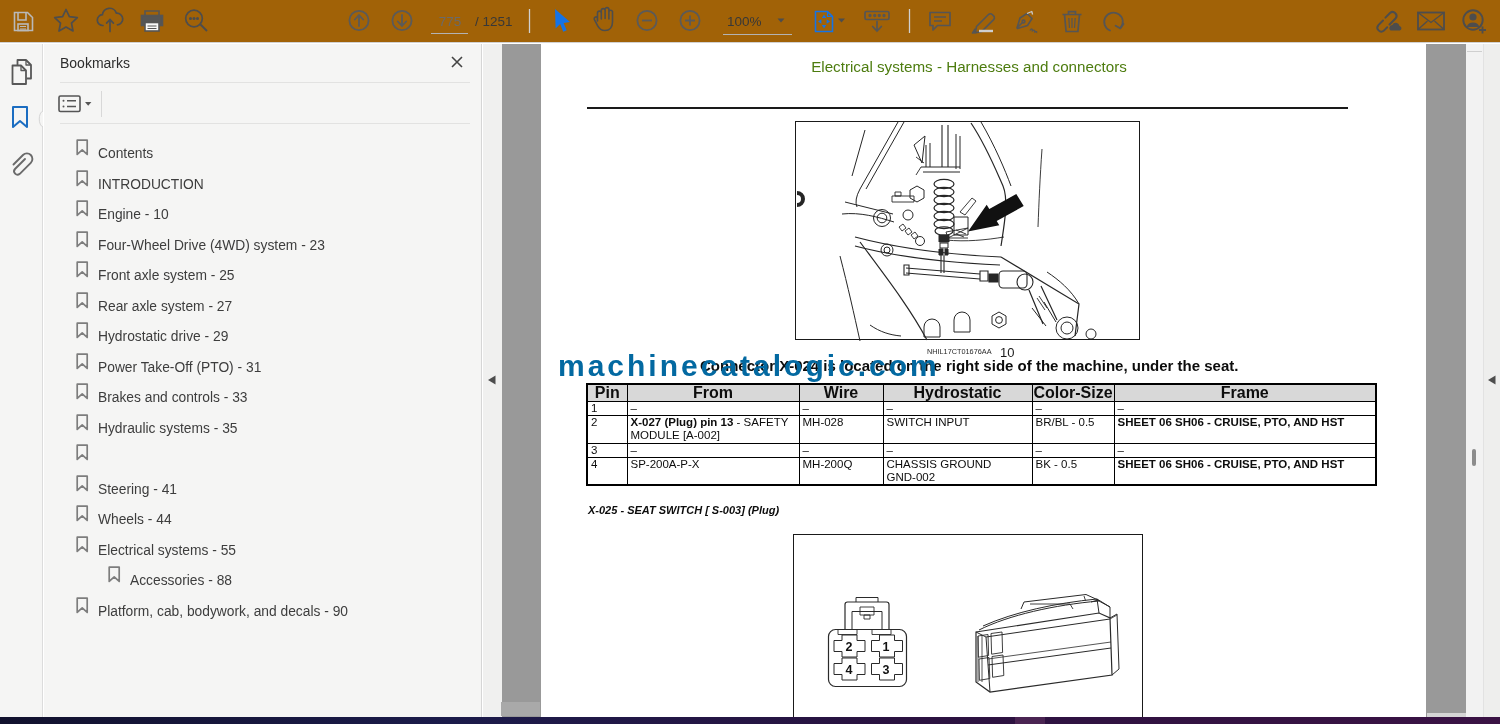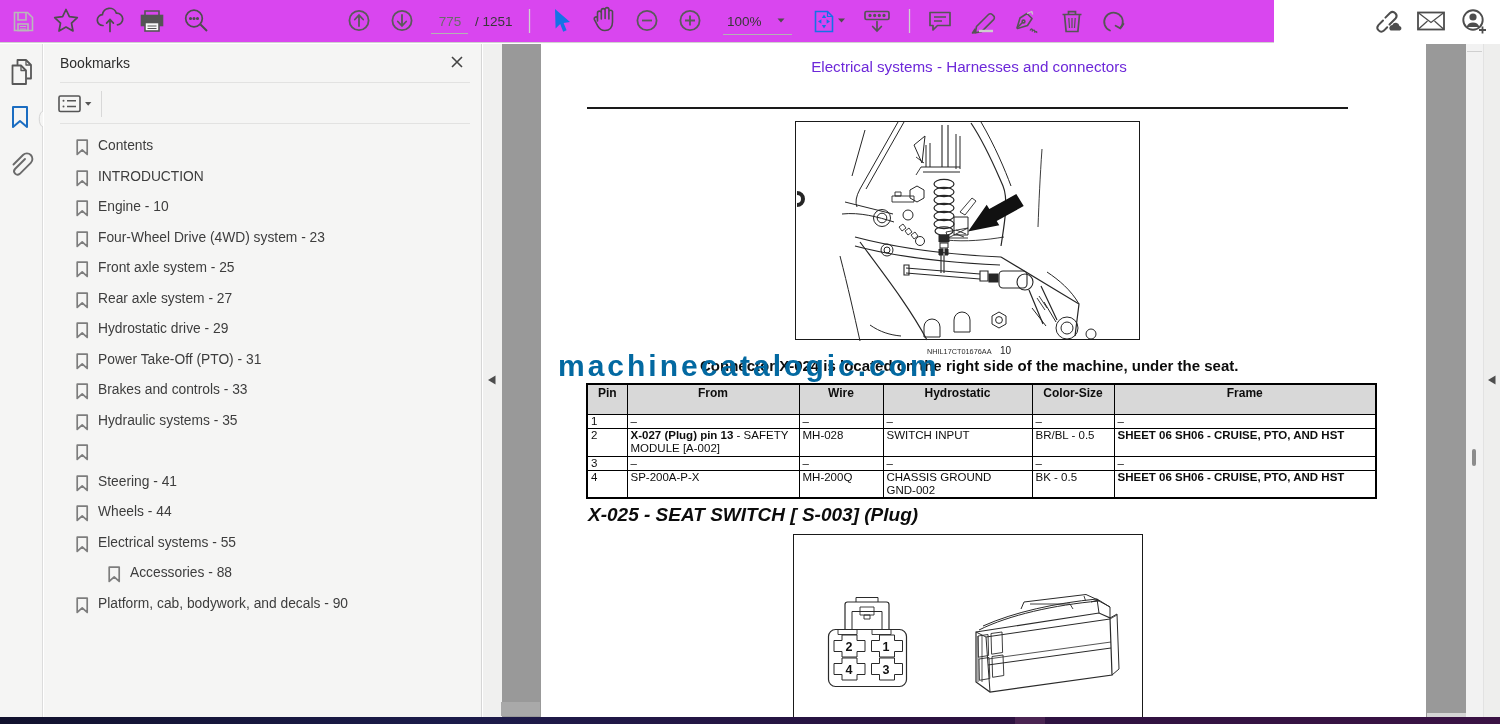--- a/index.html
+++ b/index.html
@@ -5,7 +5,7 @@
 * { margin:0; padding:0; box-sizing:border-box; }
 html,body { width:1500px; height:724px; overflow:hidden; font-family:"Liberation Sans",sans-serif; }
 #app { position:relative; width:1500px; height:724px; background:#ffffff; }
-#toolbar { position:absolute; left:0; top:0; width:1274px; height:43px; background:#d946ef; border-bottom:1px solid #d1d1d1; }
+#toolbar { position:absolute; left:0; top:0; width:1500px; height:43px; background:#a16207; border-bottom:1px solid #d1d1d1; }
 #sidebar { position:absolute; left:0; top:44px; width:43px; height:673px; background:#f5f5f4; border-right:1px solid #dcdcdc; }
 #bmpanel { position:absolute; left:44px; top:44px; width:438px; height:673px; background:#f5f5f4; border-right:1px solid #d6d6d6; }
 #gutter { position:absolute; left:483px; top:44px; width:19px; height:673px; background:#f0f0ef; }

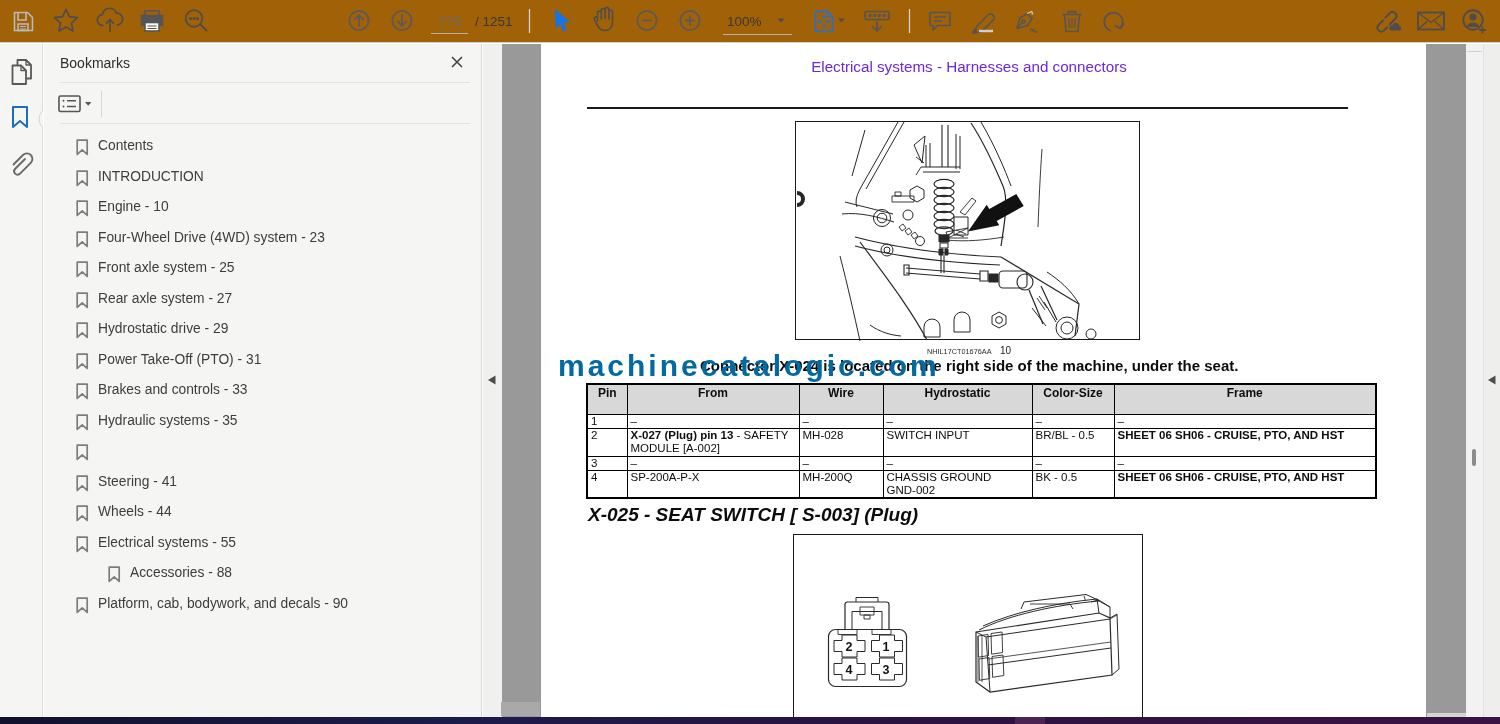--- a/index.html
+++ b/index.html
@@ -301,7 +301,7 @@
   <div id="gutter"></div>
   <div id="docarea">
     <div id="page">
-      <div style="position:absolute; left:428px; top:14px; transform:translateX(-50%); font-size:15.2px; color:#6d28d9; white-space:nowrap;">Electrical systems - Harnesses and connectors</div>
+      <div style="position:absolute; left:428px; top:14px; transform:translateX(-50%); font-size:15.2px; color:#4d7c0f; white-space:nowrap;">Electrical systems - Harnesses and connectors</div>
       <div style="position:absolute; left:46px; top:63px; width:761px; height:2px; background:#1a1a1a;"></div>
       <div id="fig1" style="position:absolute; left:254px; top:77px; width:345px; height:219px; border:1px solid #1a1a1a;">
       <svg width="345" height="219" viewBox="0 0 345 219" fill="none" stroke="#262626" stroke-width="1">

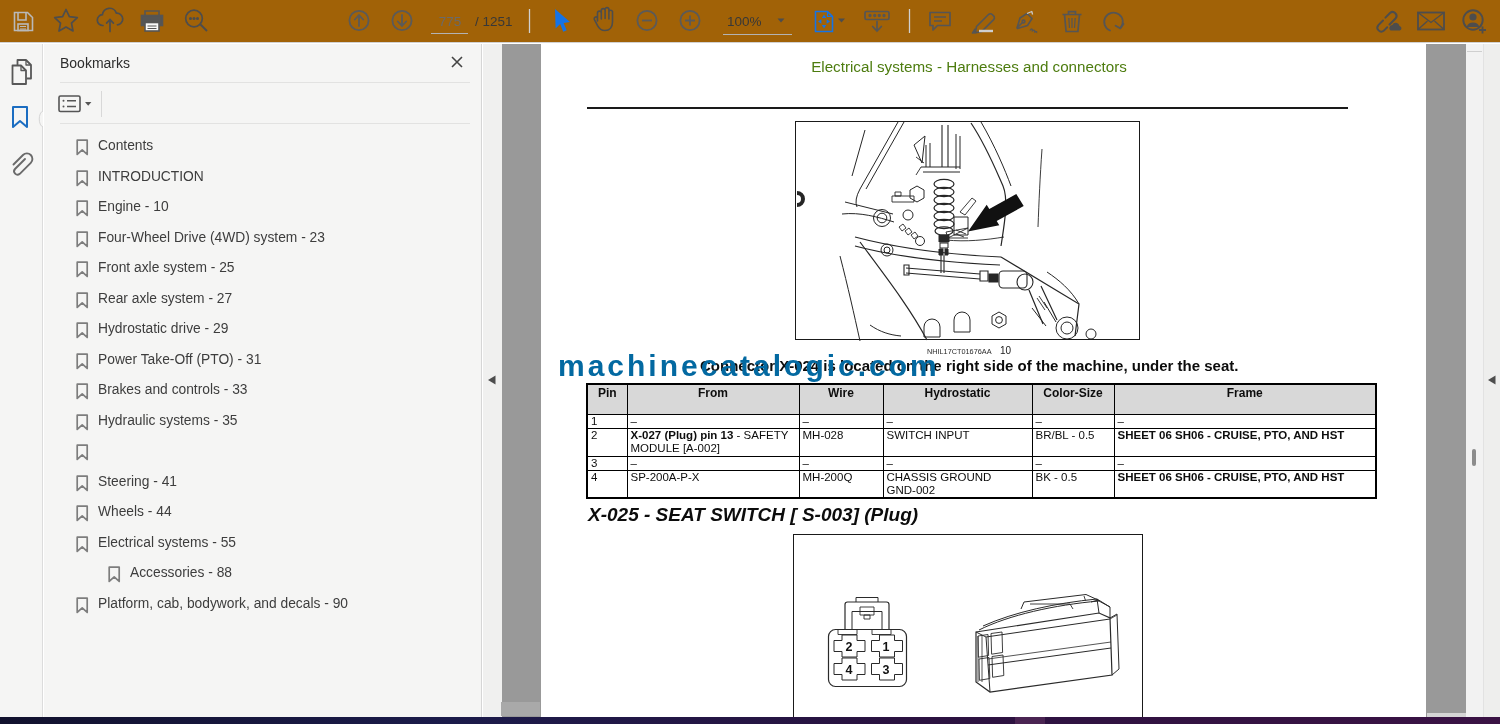--- a/index.html
+++ b/index.html
@@ -16,7 +16,7 @@
 #taskbar { position:absolute; left:0; top:717px; width:1500px; height:7px; background:linear-gradient(to right,#11112d 0%,#1b1b4a 30%,#2a1240 60%,#351242 85%,#3a1244 100%); }
 .bmrow { position:absolute; left:0; width:438px; height:30px; }
 .bmrow .bmicon { position:absolute; left:32px; top:8px; }
-.bmrow .bmtext { position:absolute; left:54px; top:7px; font-size:13.8px; color:#3d3d3d; white-space:nowrap; }
+.bmrow .bmtext { position:absolute; left:54px; top:15px; font-size:13.8px; color:#3d3d3d; white-space:nowrap; }
 #ctable { border-collapse:collapse; table-layout:fixed; font-size:11.5px; color:#0d0d0d; border:2px solid #000; }
 #ctable td { border:1px solid #000; padding:0 0 0 3px; vertical-align:top; line-height:13px; overflow:hidden; }
 #ctable tr.th td { background:#d8d8d8; font-weight:bold; text-align:center; font-size:12px; padding:1px 0 14px 0; line-height:14px; }

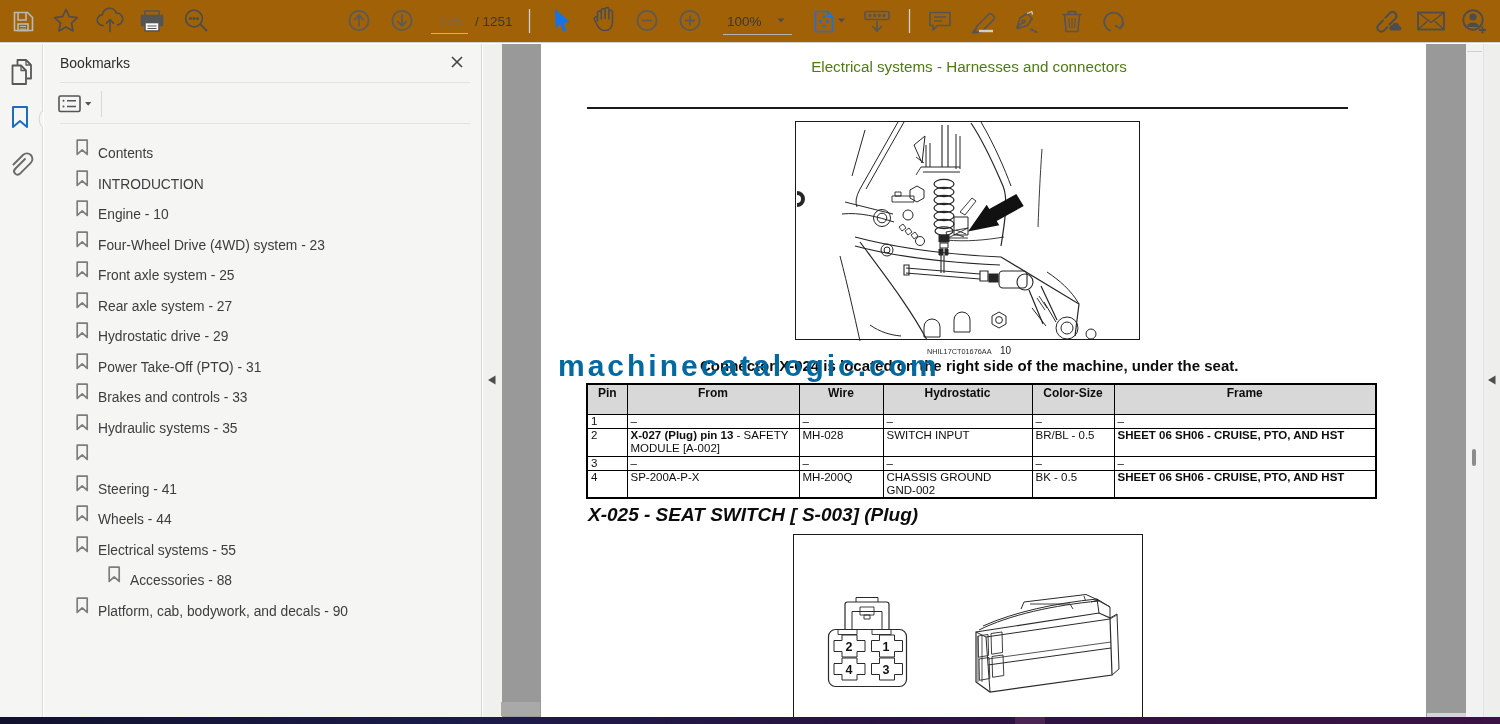--- a/index.html
+++ b/index.html
@@ -391,7 +391,7 @@
       </svg>
       </div>
       <div style="position:absolute; left:386px; top:303px; font-size:7.3px; color:#2a2a2a;">NHIL17CT01676AA</div>
-      <div style="position:absolute; left:459px; top:301px; font-size:10px; color:#1a1a1a;">10</div>
+      <div style="position:absolute; left:459px; top:301px; font-size:13px; color:#1a1a1a;">10</div>
       <div id="wmark" style="position:absolute; z-index:5; left:17px; top:305px; font-size:30px; letter-spacing:3px; font-weight:bold; color:#0369a1; white-space:nowrap;">machinecatalogic.com</div>
       <div style="position:absolute; left:159px; top:312.5px; font-size:15px; font-weight:bold; color:#0c0c0c; white-space:nowrap;">Connector X-024 is located on the right side of the machine, under the seat.</div>
       <table id="ctable" style="position:absolute; left:45px; top:339px;">

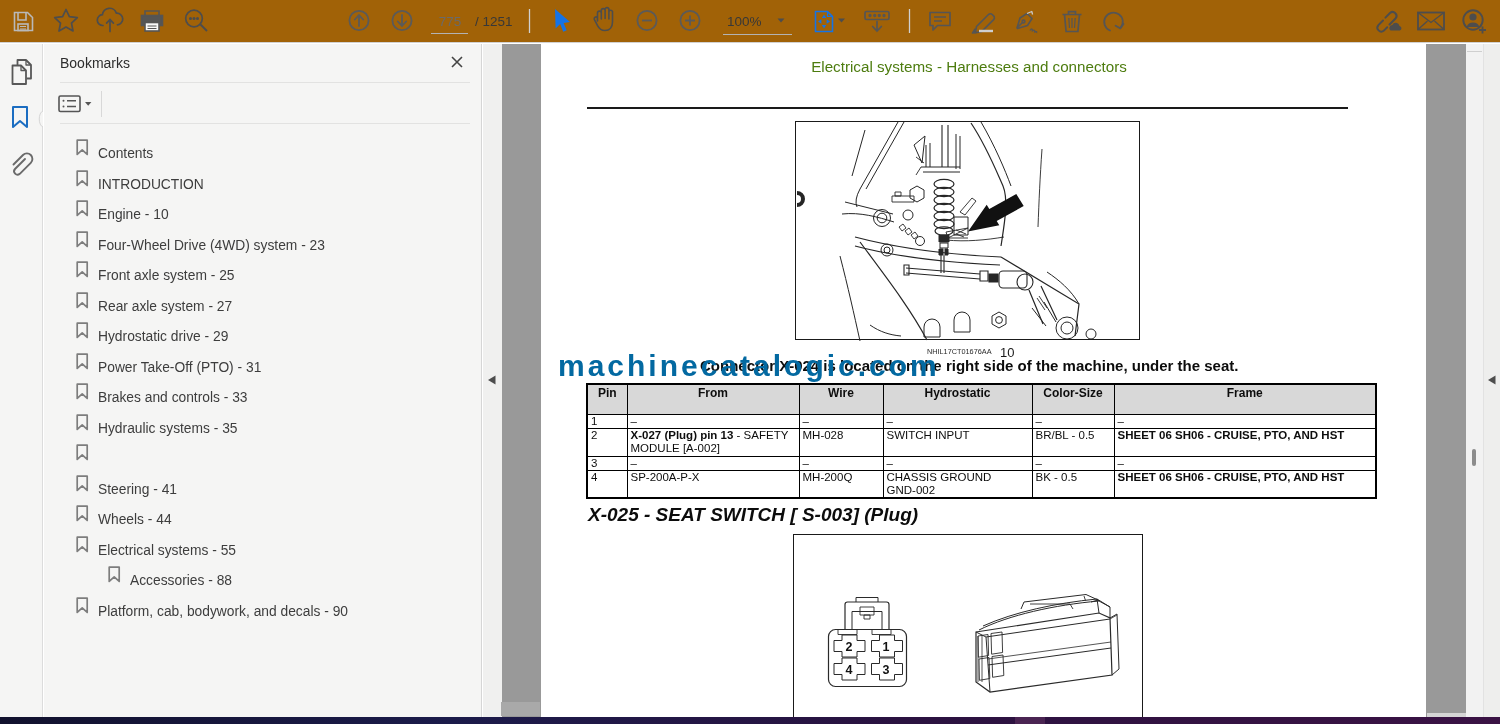--- a/index.html
+++ b/index.html
@@ -19,7 +19,7 @@
 .bmrow .bmtext { position:absolute; left:54px; top:15px; font-size:13.8px; color:#3d3d3d; white-space:nowrap; }
 #ctable { border-collapse:collapse; table-layout:fixed; font-size:11.5px; color:#0d0d0d; border:2px solid #000; }
 #ctable td { border:1px solid #000; padding:0 0 0 3px; vertical-align:top; line-height:13px; overflow:hidden; }
-#ctable tr.th td { background:#d8d8d8; font-weight:bold; text-align:center; font-size:12px; padding:1px 0 14px 0; line-height:14px; }
+#ctable tr.th td { background:#d8d8d8; font-weight:bold; text-align:center; font-size:16px; padding:1px 0 1px 0; line-height:14px; }
 #ctable td.bf { font-weight:bold; }
 </style>
 </head>

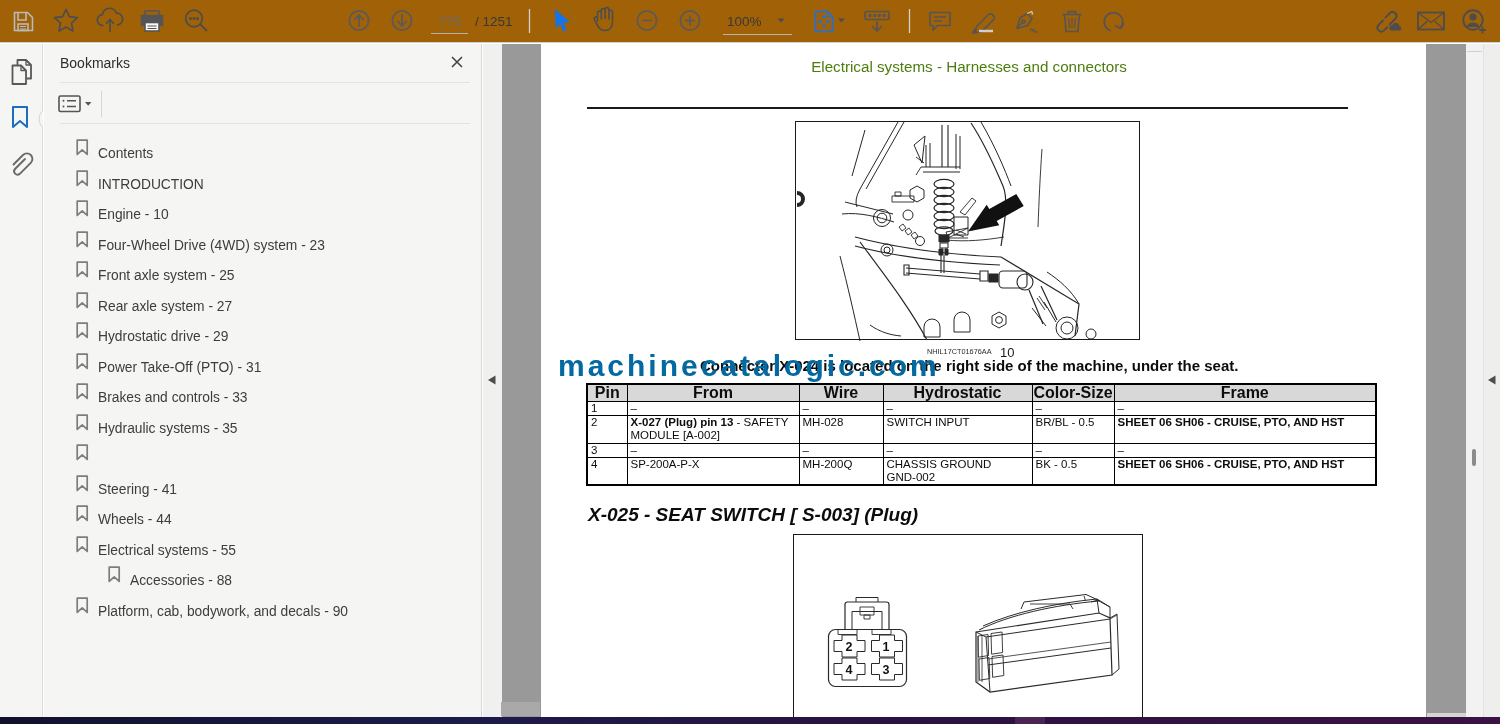--- a/index.html
+++ b/index.html
@@ -446,7 +446,7 @@
             </tr>
       </tbody>
         </table>
-      <div style="position:absolute; left:47px; top:460px; font-size:19px; font-weight:bold; font-style:italic; color:#0c0c0c;">X-025 - SEAT SWITCH [ S-003] (Plug)</div>
+      <div style="position:absolute; left:47px; top:460px; font-size:11px; font-weight:bold; font-style:italic; color:#0c0c0c;">X-025 - SEAT SWITCH [ S-003] (Plug)</div>
       <div id="fig2" style="position:absolute; left:252px; top:490px; width:350px; height:183px; border:1px solid #1a1a1a; border-bottom:none;">
       <svg width="348" height="182" viewBox="0 0 348 182" fill="none" stroke="#2a2a2a" stroke-width="1.1">
 

